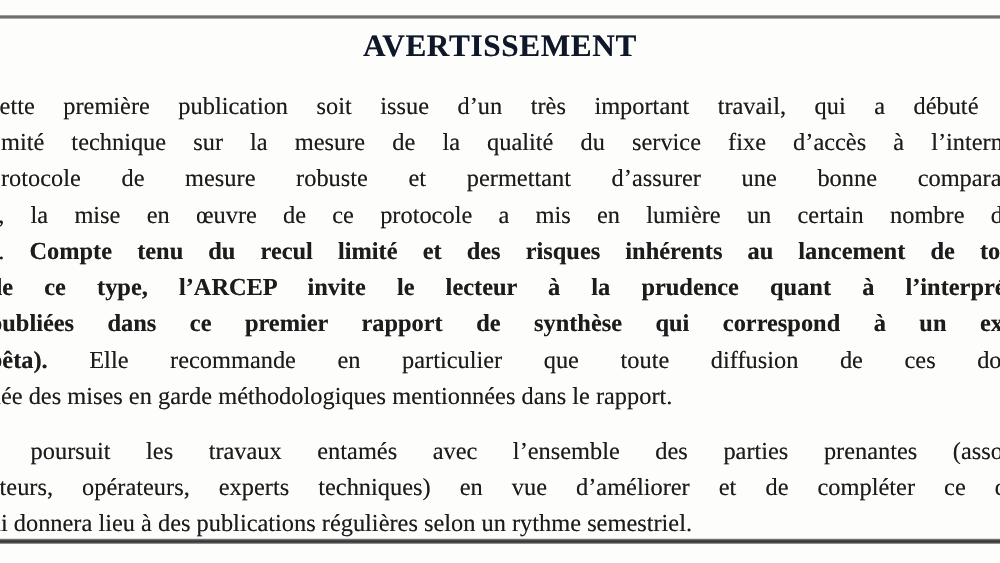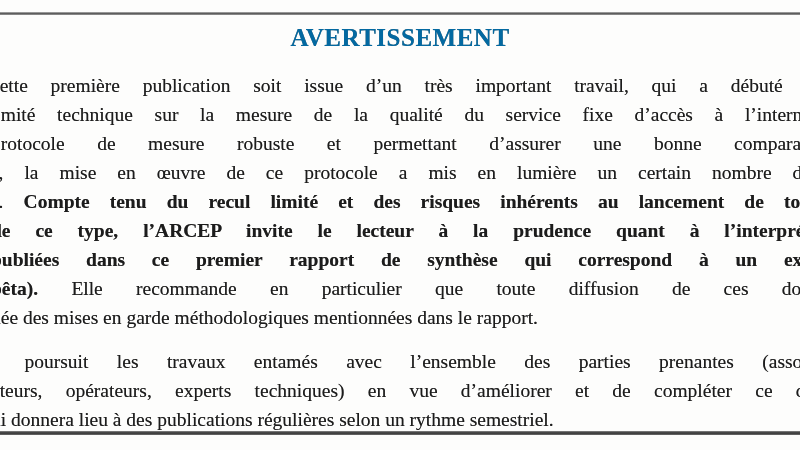--- a/index.html
+++ b/index.html
@@ -41,7 +41,7 @@
     font-size: 25px;
     font-weight: bold;
     letter-spacing: 0.5px;
-    color: #0369a1;
+    color: #0f172a;
   }
   .text-block {
     position: absolute;

